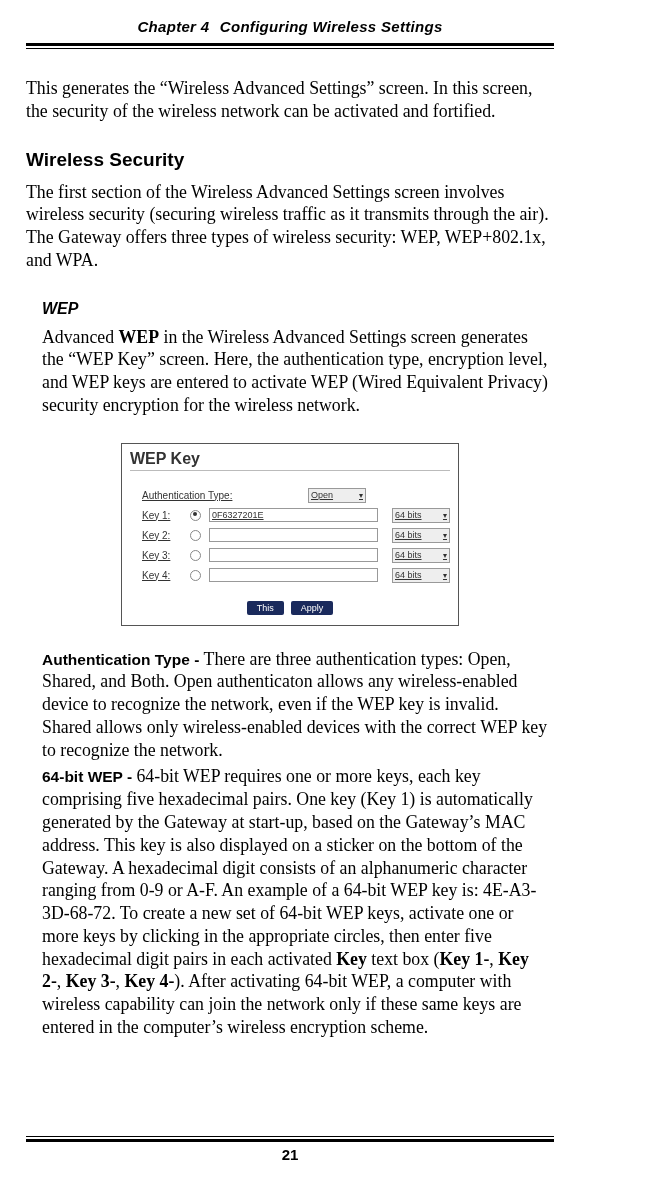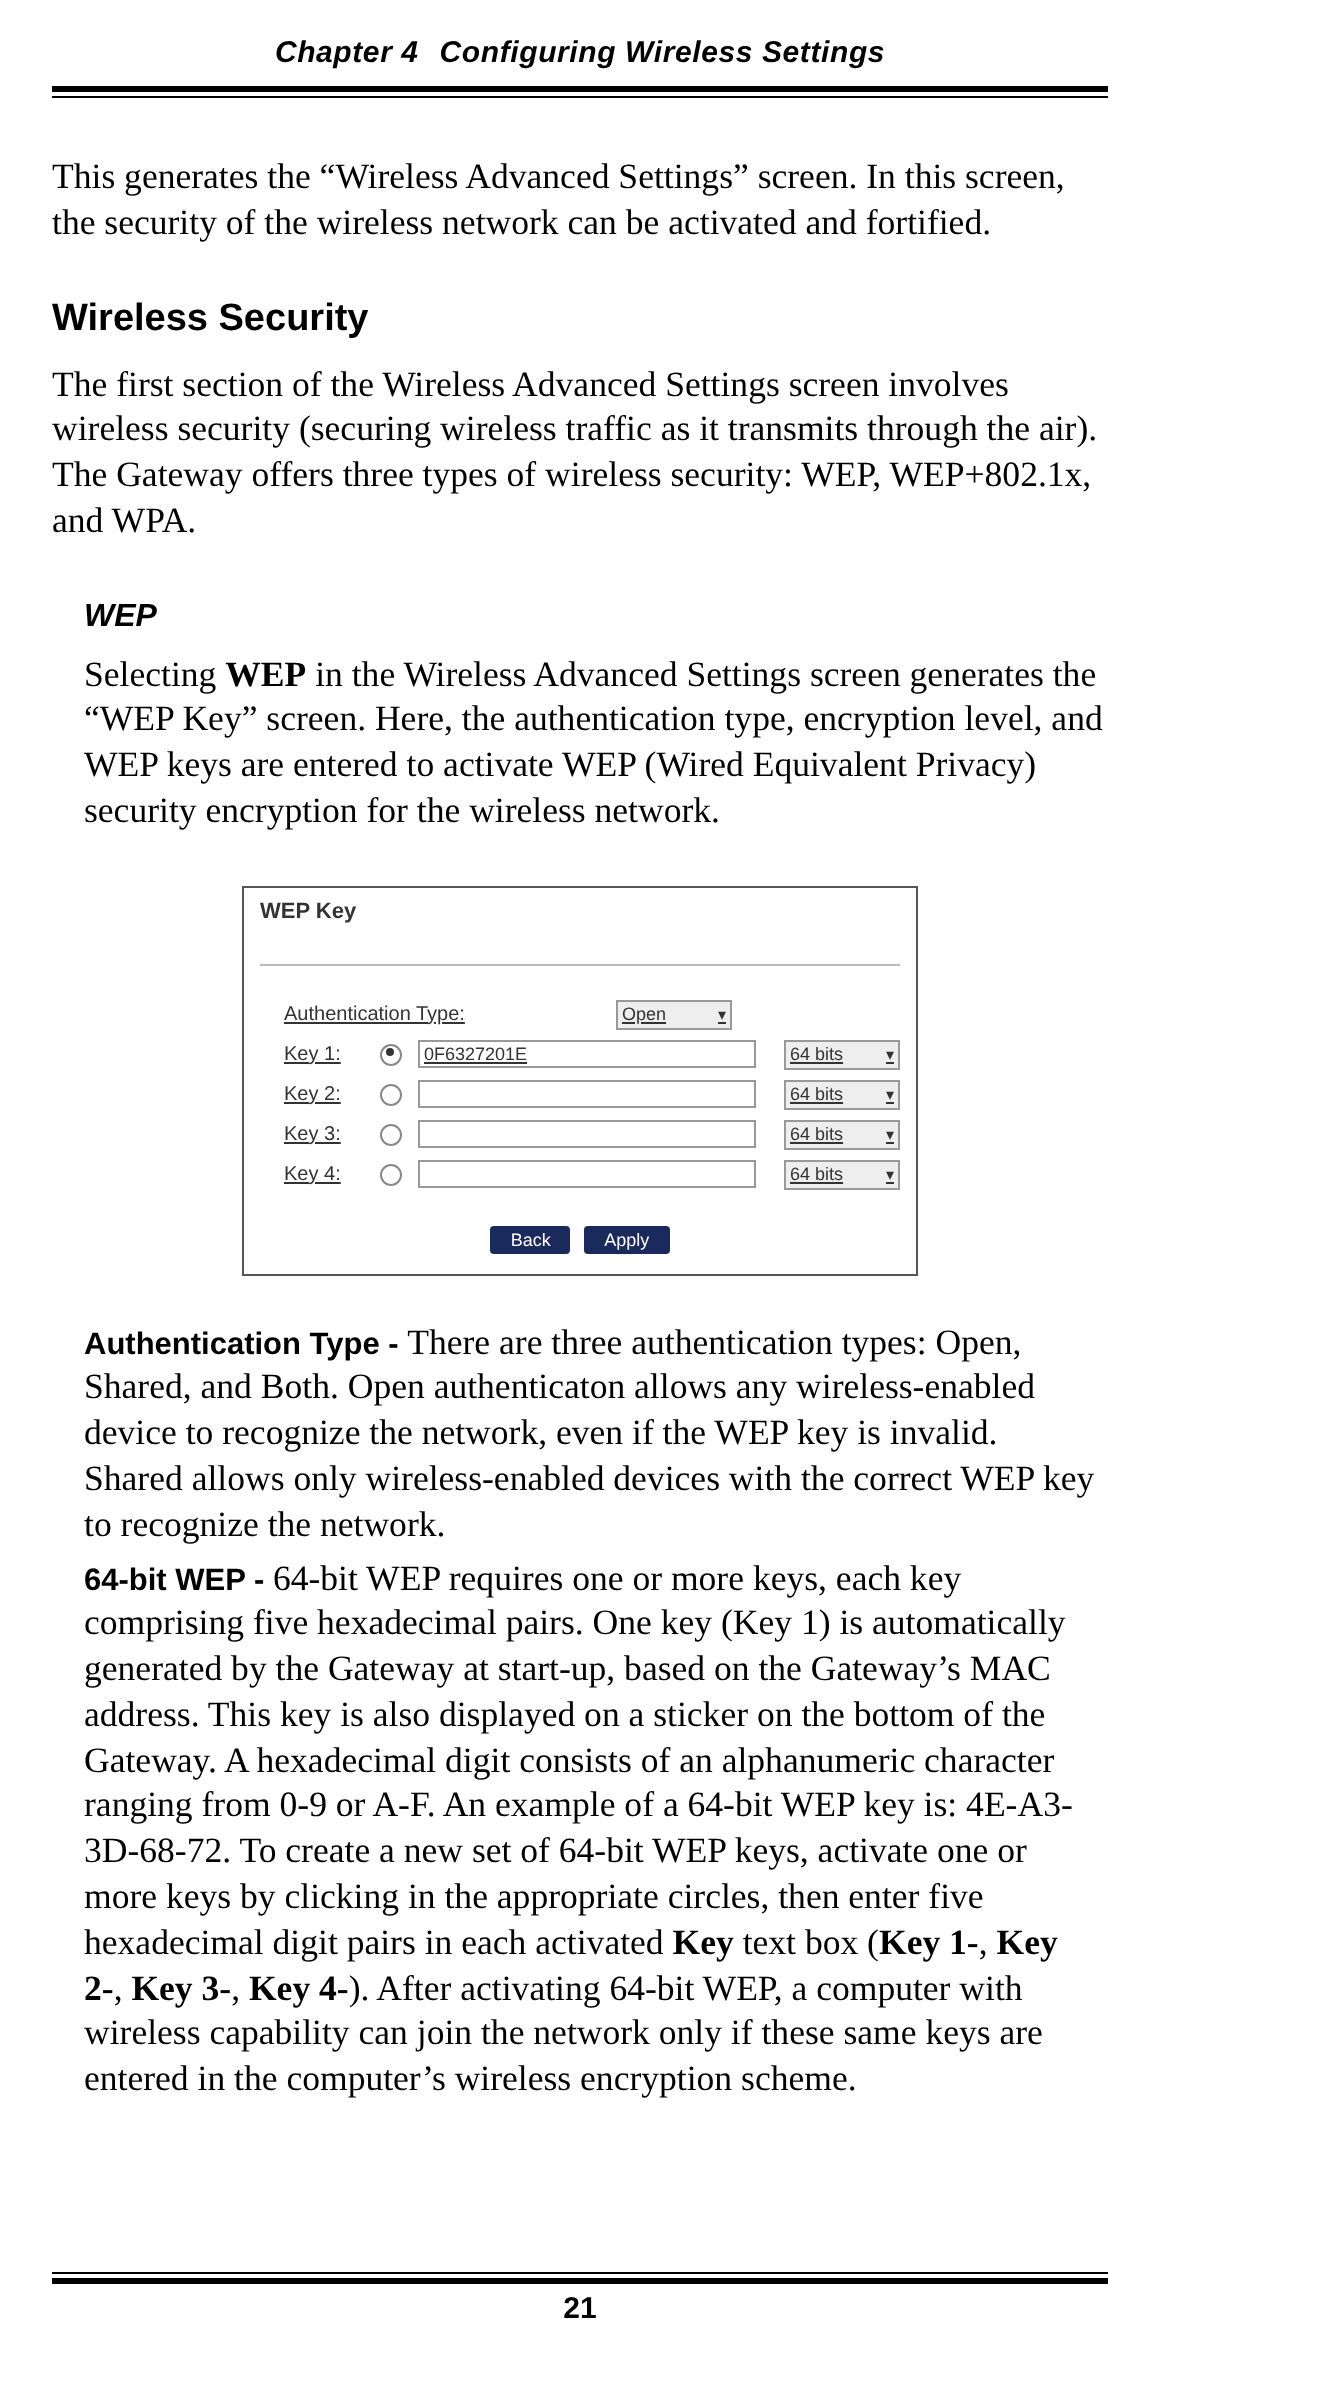--- a/index.html
+++ b/index.html
@@ -200,7 +200,7 @@
   <p class="sub-heading">WEP</p>
 
   <p class="body-text indented">
-    <span>Selecting </span><b>WEP</b><span> in the Wireless Advanced Settings screen generates the “WEP Key” screen. Here, the authentication type, encryption level, and WEP keys are entered to activate WEP (Wired Equivalent Privacy) security encryption for the wireless network.</span>
+    <span>Advanced </span><b>WEP</b><span> in the Wireless Advanced Settings screen generates the “WEP Key” screen. Here, the authentication type, encryption level, and WEP keys are entered to activate WEP (Wired Equivalent Privacy) security encryption for the wireless network.</span>
   </p>
 
   <div class="figure">

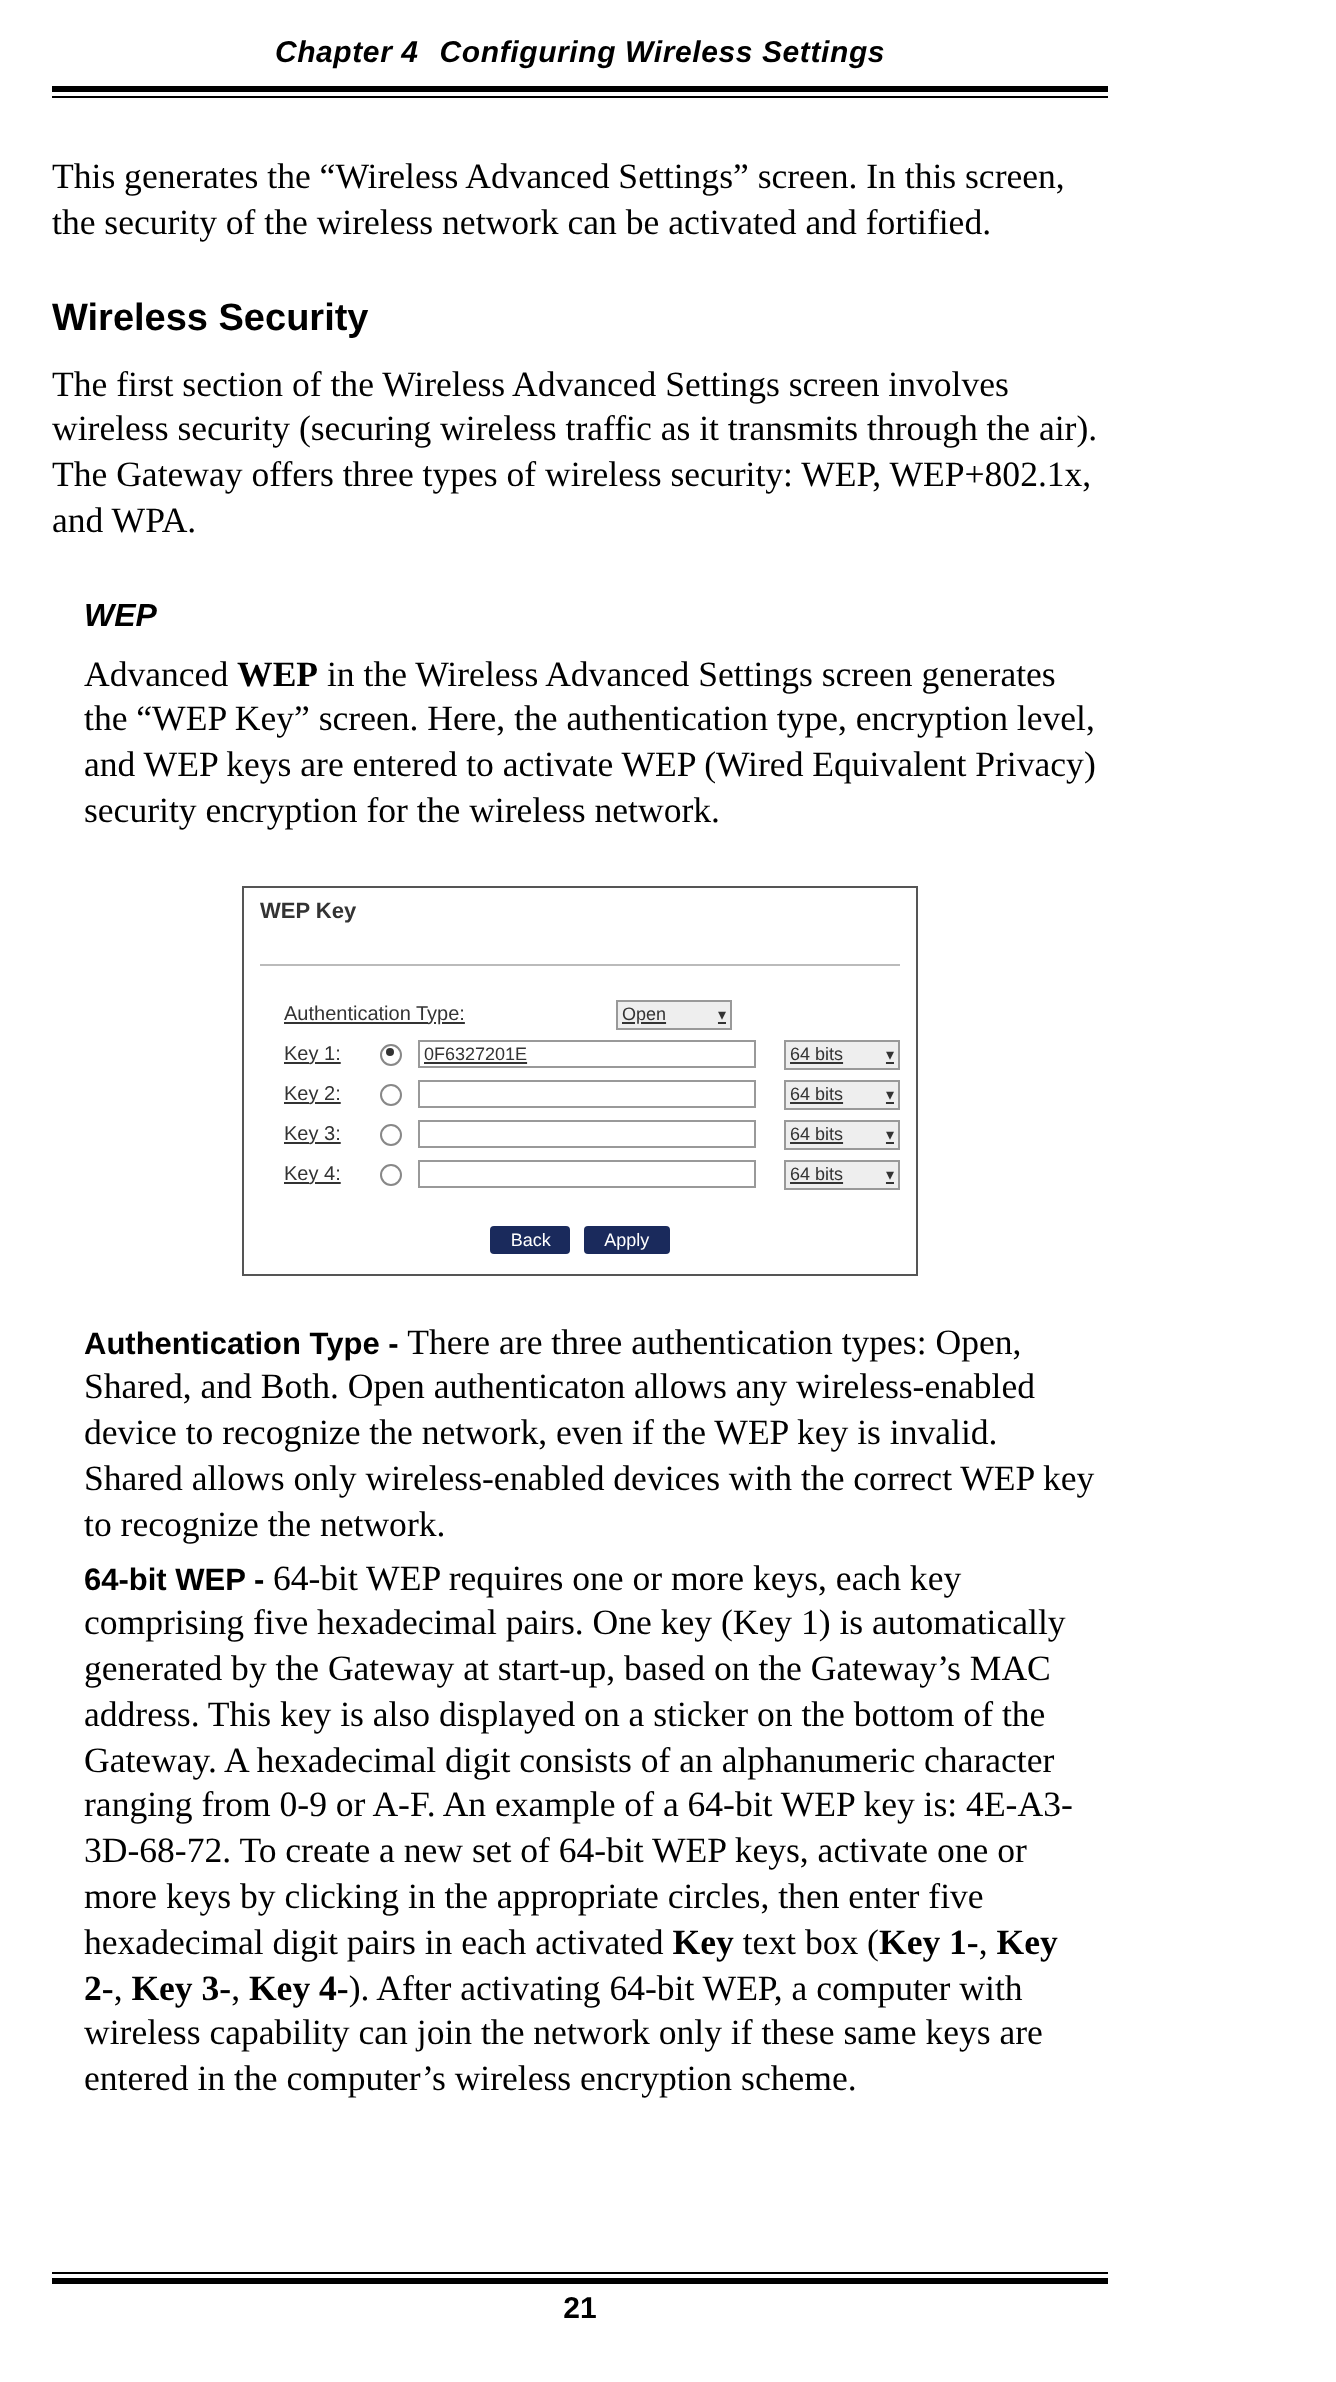--- a/index.html
+++ b/index.html
@@ -86,10 +86,10 @@
   }
   .fig-title {
     font-weight: 700;
-    font-size: 11px;
+    font-size: 16px;
     margin-bottom: 17px;
     border-bottom: 1px solid #bbb;
-    padding-bottom: 20px;
+    padding-bottom: 2px;
   }
   .fig-row {
     display: flex;

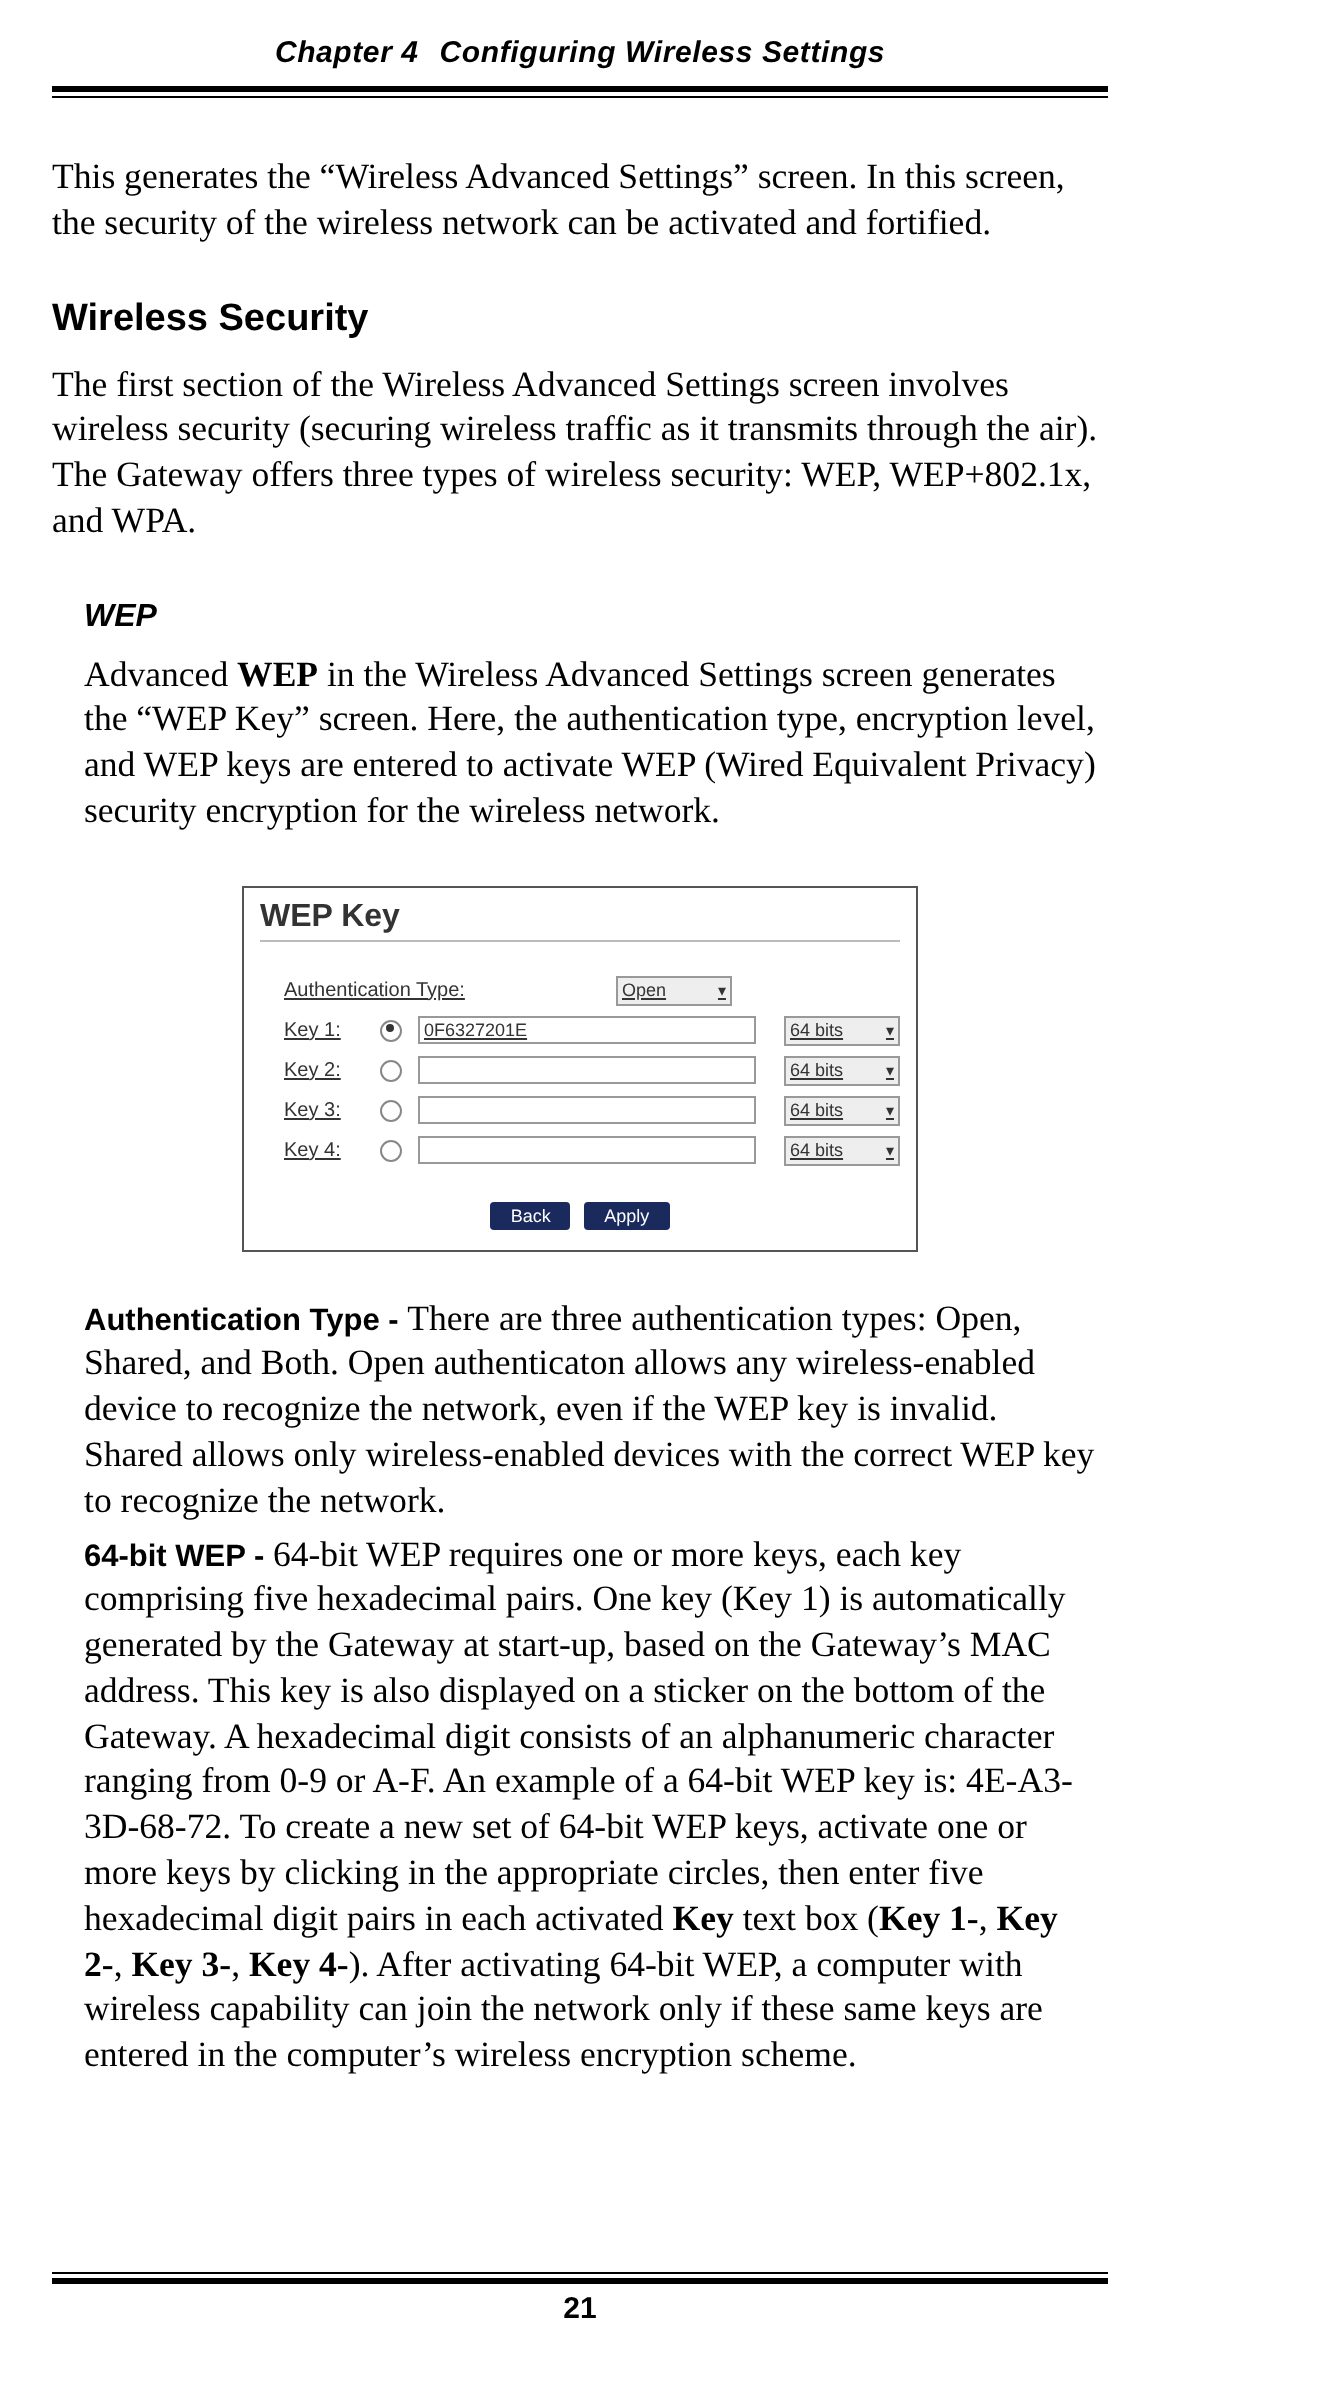--- a/index.html
+++ b/index.html
@@ -255,7 +255,7 @@
       </div>
 
     <div class="fig-btns">
-      <span class="fig-btn">Back</span>
+      <span class="fig-btn">This</span>
       <span class="fig-btn">Apply</span>
     </div>
   </div>

